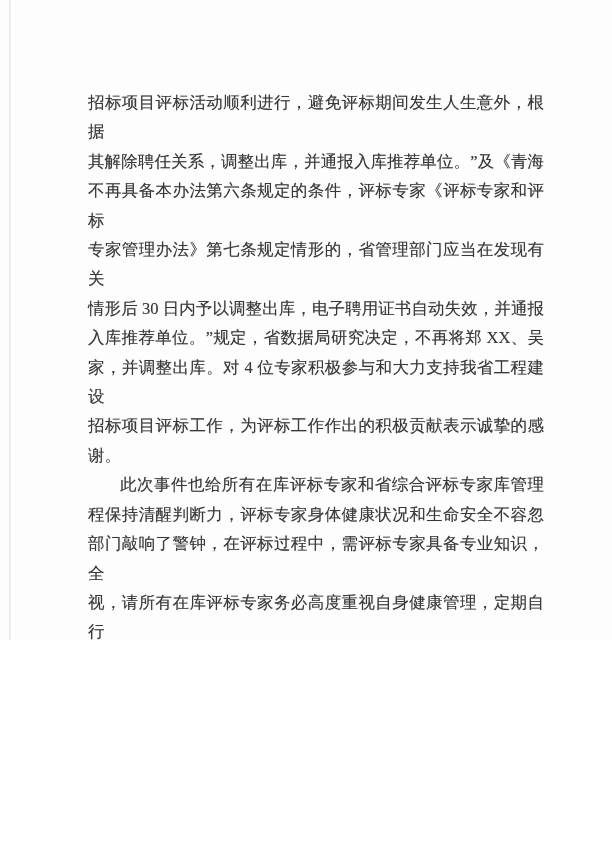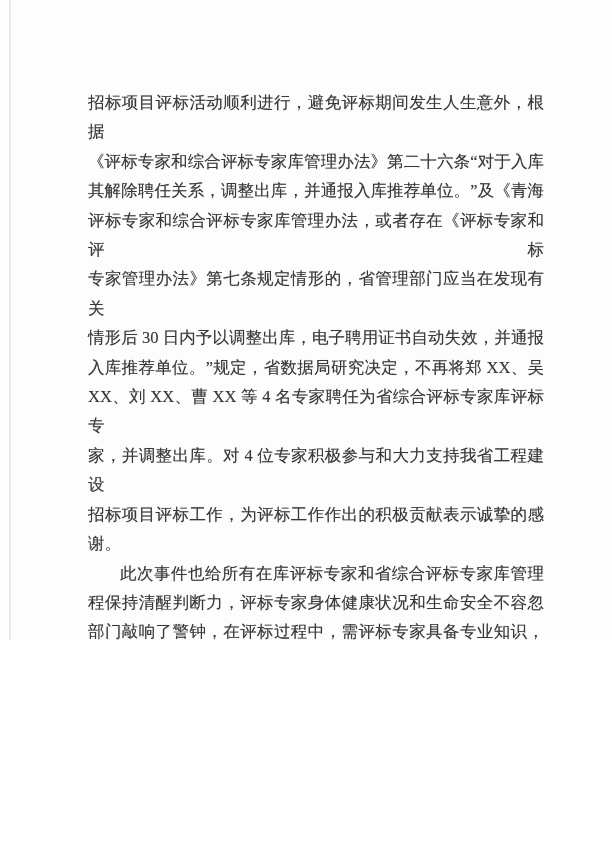--- a/index.html
+++ b/index.html
@@ -68,7 +68,6 @@
   <div class="text-block">
       <div class="paragraph">
         <div class="line j">招标项目评标活动顺利进行，避免评标期间发生人生意外，根据</div>
-        <div class="line j">《评标专家和综合评标专家库管理办法》第二十六条“对于入库</div>
         <div class="line j">其解除聘任关系，调整出库，并通报入库推荐单位。”及《青海</div>
         <div class="line j">评标专家和综合评标专家库管理办法，或者存在《评标专家和评标</div>
         <div class="line j">专家管理办法》第七条规定情形的，省管理部门应当在发现有关</div>

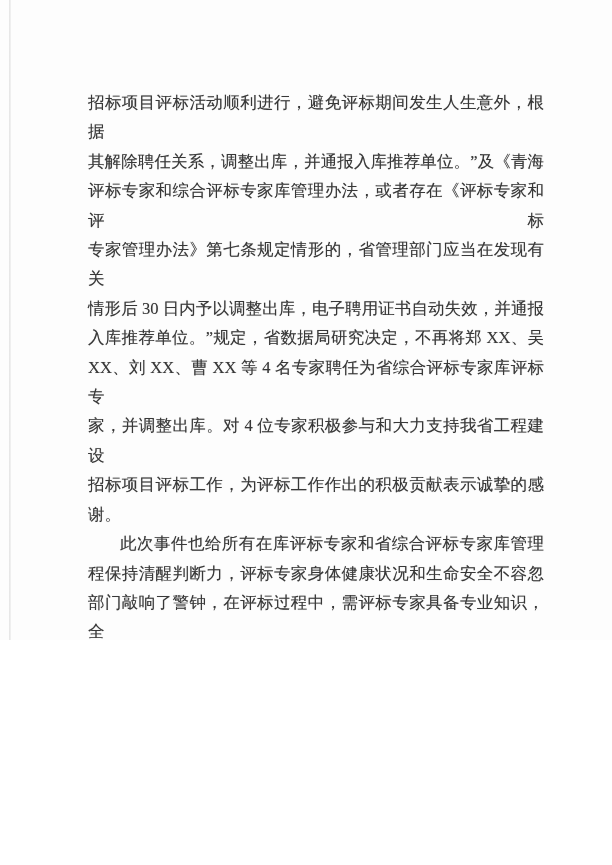--- a/index.html
+++ b/index.html
@@ -69,7 +69,7 @@
       <div class="paragraph">
         <div class="line j">招标项目评标活动顺利进行，避免评标期间发生人生意外，根据</div>
         <div class="line j">其解除聘任关系，调整出库，并通报入库推荐单位。”及《青海</div>
-        <div class="line j">评标专家和综合评标专家库管理办法，或者存在《评标专家和评标</div>
+        <div class="line j">不再具备本办法第六条规定的条件，评标专家《评标专家和评标</div>
         <div class="line j">专家管理办法》第七条规定情形的，省管理部门应当在发现有关</div>
         <div class="line j">情形后 30 日内予以调整出库，电子聘用证书自动失效，并通报</div>
         <div class="line j">入库推荐单位。”规定，省数据局研究决定，不再将郑 XX、吴</div>

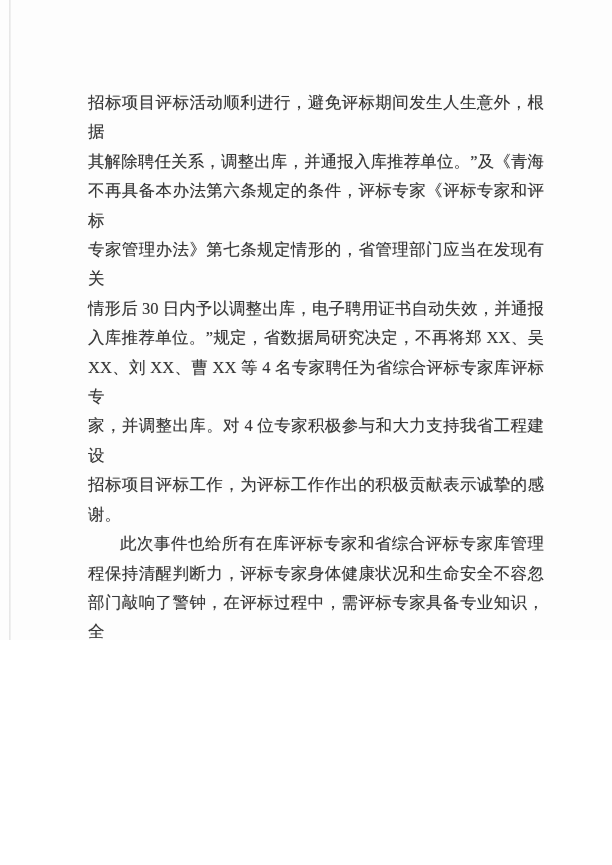--- a/index.html
+++ b/index.html
@@ -73,7 +73,6 @@
         <div class="line j">专家管理办法》第七条规定情形的，省管理部门应当在发现有关</div>
         <div class="line j">情形后 30 日内予以调整出库，电子聘用证书自动失效，并通报</div>
         <div class="line j">入库推荐单位。”规定，省数据局研究决定，不再将郑 XX、吴</div>
-        <div class="line j">XX、刘 XX、曹 XX 等 4 名专家聘任为省综合评标专家库评标专</div>
         <div class="line j">家，并调整出库。对 4 位专家积极参与和大力支持我省工程建设</div>
         <div class="line j">招标项目评标工作，为评标工作作出的积极贡献表示诚挚的感</div>
         <div class="line">谢。</div>

